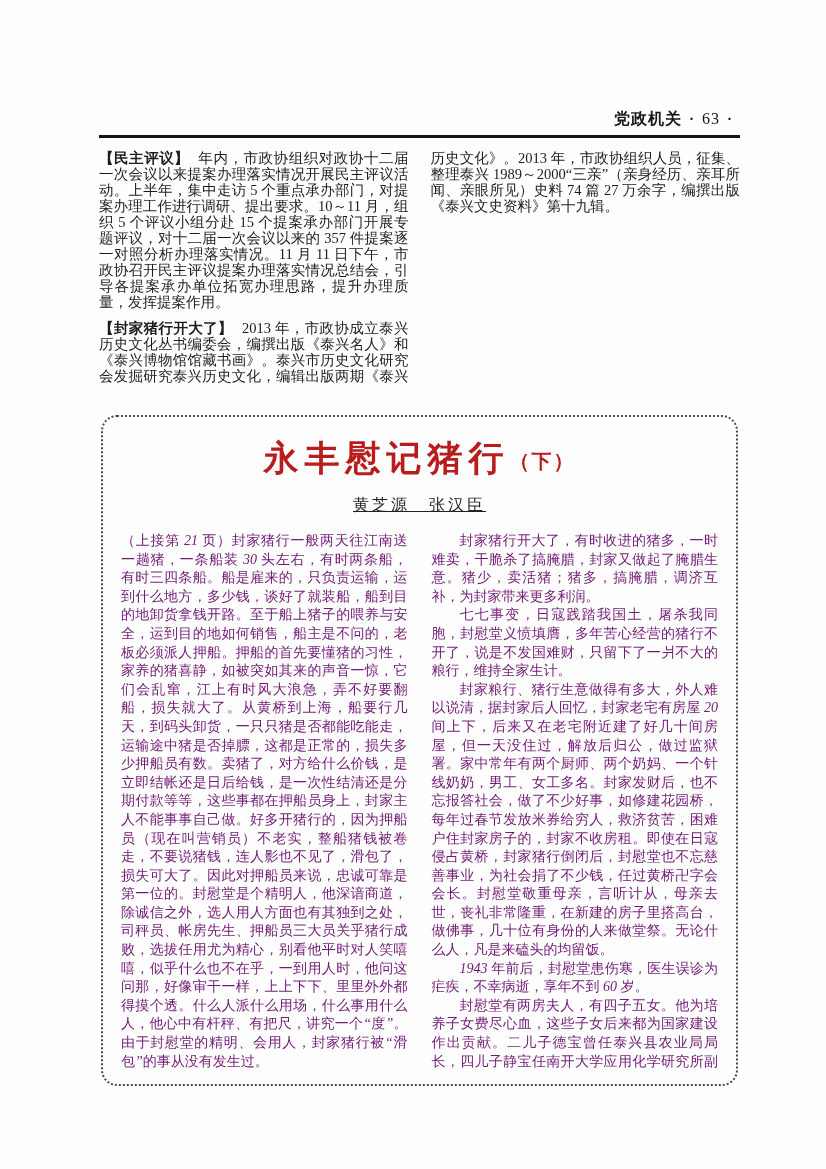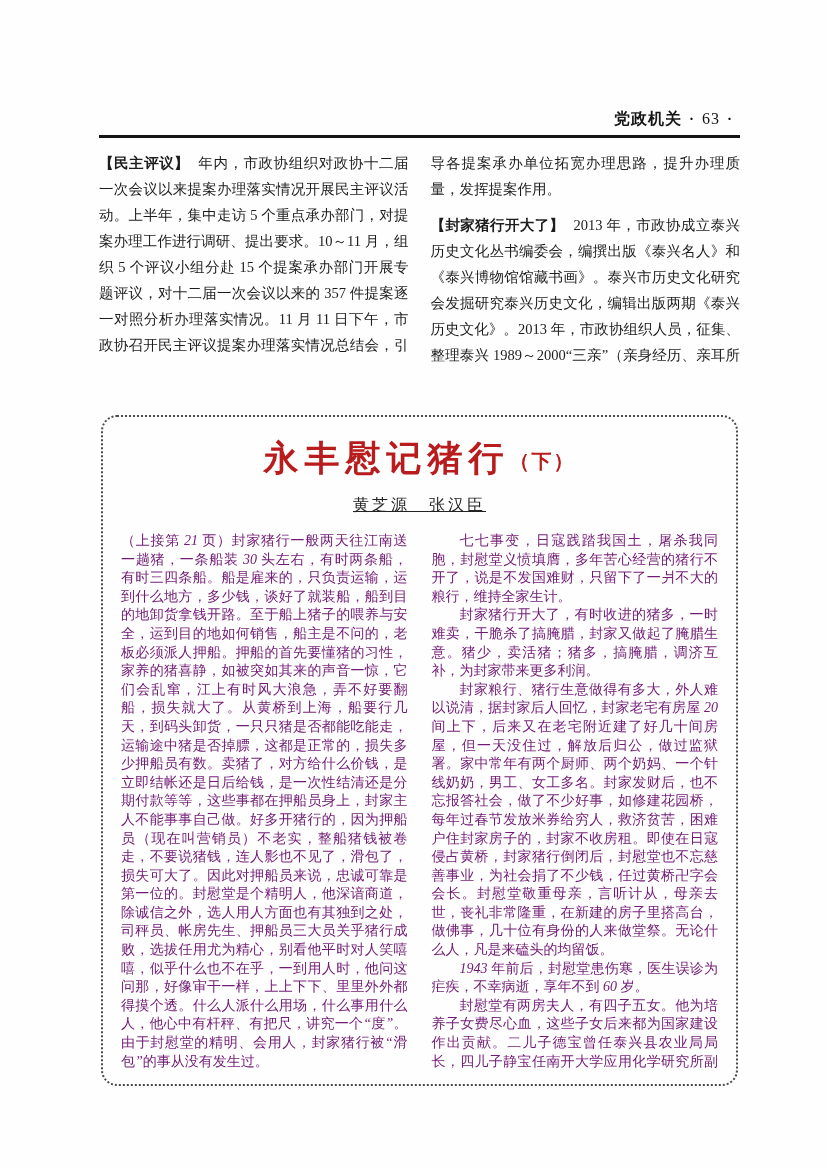--- a/index.html
+++ b/index.html
@@ -26,7 +26,7 @@
     margin-top:12px;
     column-count:2;column-gap:22px;column-fill:auto;
     height:248px;overflow:hidden;
-    font-size:14.5px;line-height:26px;text-align:justify;
+    font-size:14.5px;line-height:16px;text-align:justify;
   }
   .entry{margin:0 0 10px 0;}
   .entry-label{font-weight:bold;letter-spacing:0;margin-right:9px;}

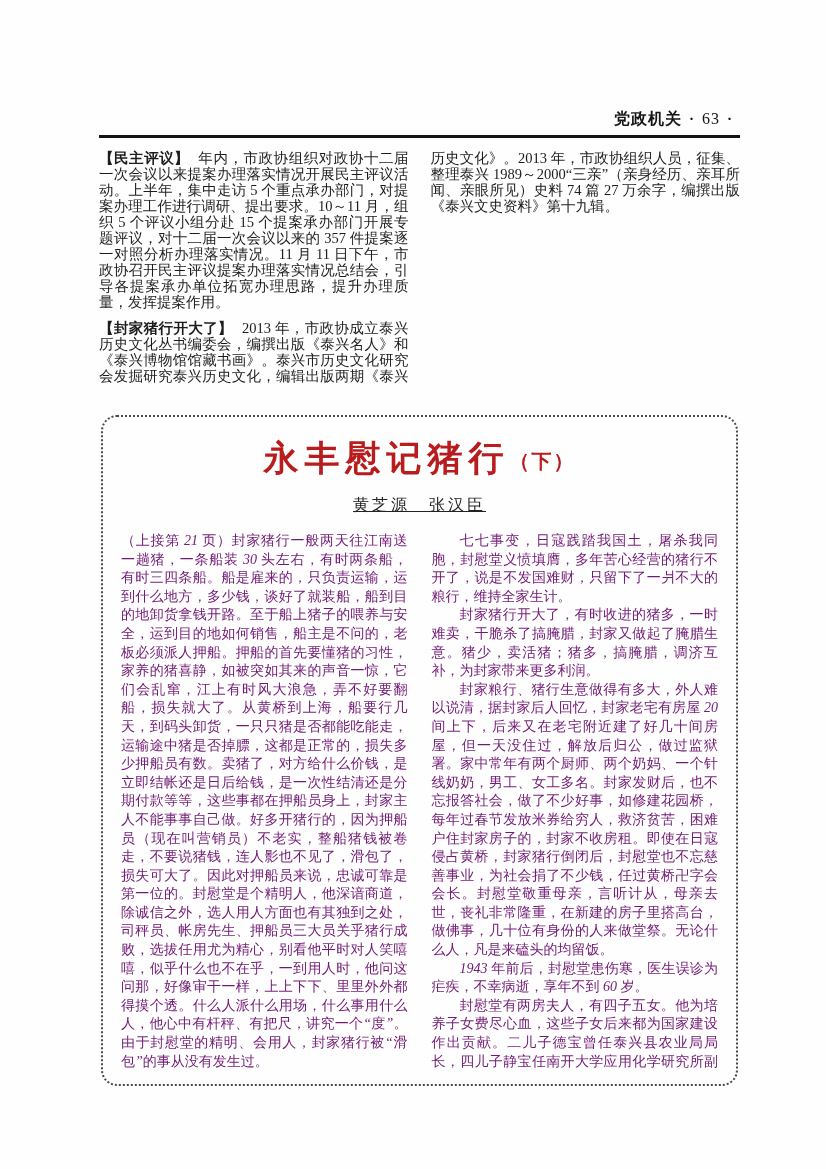--- a/index.html
+++ b/index.html
@@ -78,8 +78,8 @@
       <div class="article-authors">黄芝源　张汉臣</div>
       <div class="article-body">
         <p class="no-indent">（上接第 21 页）封家猪行一般两天往江南送一趟猪，一条船装 30 头左右，有时两条船，有时三四条船。船是雇来的，只负责运输，运到什么地方，多少钱，谈好了就装船，船到目的地卸货拿钱开路。至于船上猪子的喂养与安全，运到目的地如何销售，船主是不问的，老板必须派人押船。押船的首先要懂猪的习性，家养的猪喜静，如被突如其来的声音一惊，它们会乱窜，江上有时风大浪急，弄不好要翻船，损失就大了。从黄桥到上海，船要行几天，到码头卸货，一只只猪是否都能吃能走，运输途中猪是否掉膘，这都是正常的，损失多少押船员有数。卖猪了，对方给什么价钱，是立即结帐还是日后给钱，是一次性结清还是分期付款等等，这些事都在押船员身上，封家主人不能事事自己做。好多开猪行的，因为押船员（现在叫营销员）不老实，整船猪钱被卷走，不要说猪钱，连人影也不见了，滑包了，损失可大了。因此对押船员来说，忠诚可靠是第一位的。封慰堂是个精明人，他深谙商道，除诚信之外，选人用人方面也有其独到之处，司秤员、帐房先生、押船员三大员关乎猪行成败，选拔任用尤为精心，别看他平时对人笑嘻嘻，似乎什么也不在乎，一到用人时，他问这问那，好像审干一样，上上下下、里里外外都得摸个透。什么人派什么用场，什么事用什么人，他心中有杆秤、有把尺，讲究一个“度”。由于封慰堂的精明、会用人，封家猪行被“滑包”的事从没有发生过。</p>
+        <p>封家猪行开大了，有时收进的猪多，一时难卖，干脆杀了搞腌腊，封家又做起了腌腊生意。猪少，卖活猪；猪多，搞腌腊，调济互补，为封家带来更多利润。</p>
         <p>七七事变，日寇践踏我国土，屠杀我同胞，封慰堂义愤填膺，多年苦心经营的猪行不开了，说是不发国难财，只留下了一爿不大的粮行，维持全家生计。</p>
-        <p>封家猪行开大了，有时收进的猪多，一时难卖，干脆杀了搞腌腊，封家又做起了腌腊生意。猪少，卖活猪；猪多，搞腌腊，调济互补，为封家带来更多利润。</p>
         <p>封家粮行、猪行生意做得有多大，外人难以说清，据封家后人回忆，封家老宅有房屋 20 间上下，后来又在老宅附近建了好几十间房屋，但一天没住过，解放后归公，做过监狱署。家中常年有两个厨师、两个奶妈、一个针线奶奶，男工、女工多名。封家发财后，也不忘报答社会，做了不少好事，如修建花园桥，每年过春节发放米券给穷人，救济贫苦，困难户住封家房子的，封家不收房租。即使在日寇侵占黄桥，封家猪行倒闭后，封慰堂也不忘慈善事业，为社会捐了不少钱，任过黄桥卍字会会长。封慰堂敬重母亲，言听计从，母亲去世，丧礼非常隆重，在新建的房子里搭高台，做佛事，几十位有身份的人来做堂祭。无论什么人，凡是来磕头的均留饭。</p>
         <p>1943 年前后，封慰堂患伤寒，医生误诊为疟疾，不幸病逝，享年不到 60 岁。</p>
         <p>封慰堂有两房夫人，有四子五女。他为培养子女费尽心血，这些子女后来都为国家建设作出贡献。二儿子德宝曾任泰兴县农业局局长，四儿子静宝任南开大学应用化学研究所副所长；两个小女儿一个参加了解放军，一个在粮食部门工作。孙儿和重孙辈更是人才济济，孙儿封克，留学德国，现任扬州大学环境科学与工程学院院长、博士生导师；孙儿封炜，大学毕业，现任意大利独资企业“不凡帝”公司华东地区经理；孙儿封斌，硕士研究生毕业，现任外资（美国）独资企业霍尼维尔公司部门经理。重孙封晨，上海交通大学毕业，现在深圳大学读研究生。</p>

